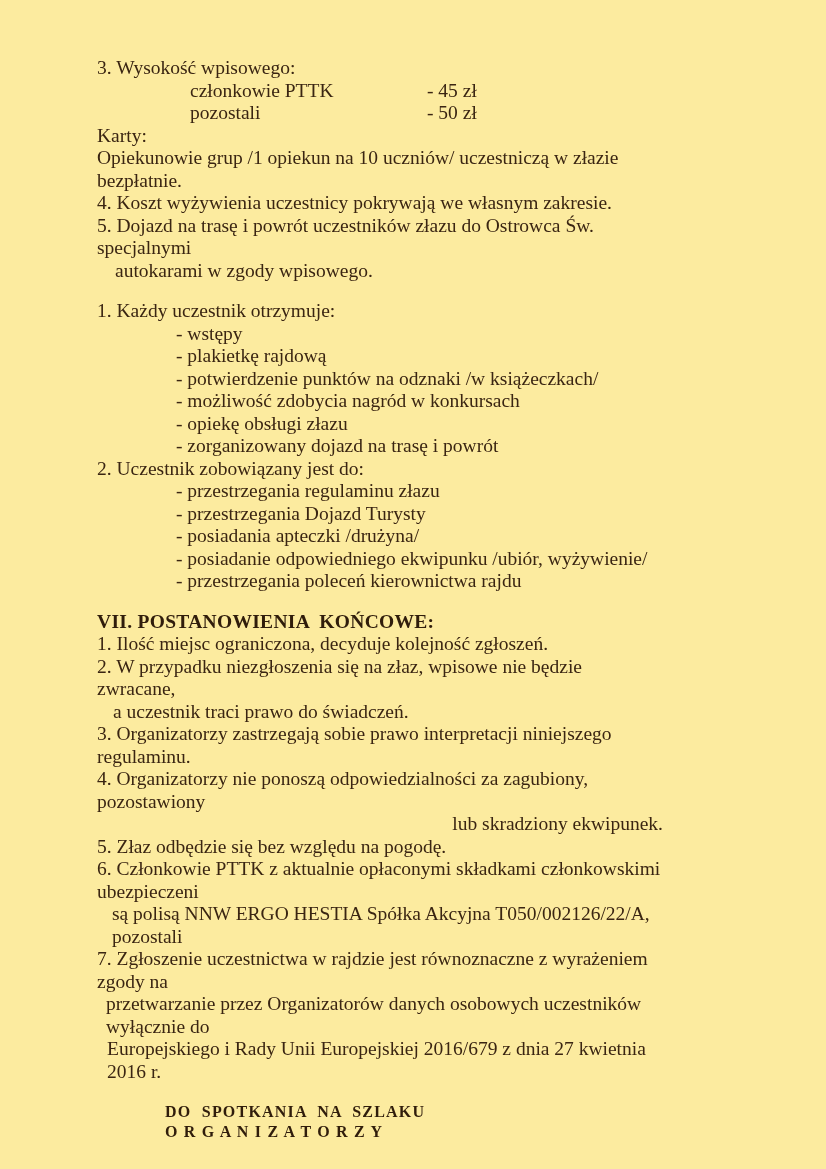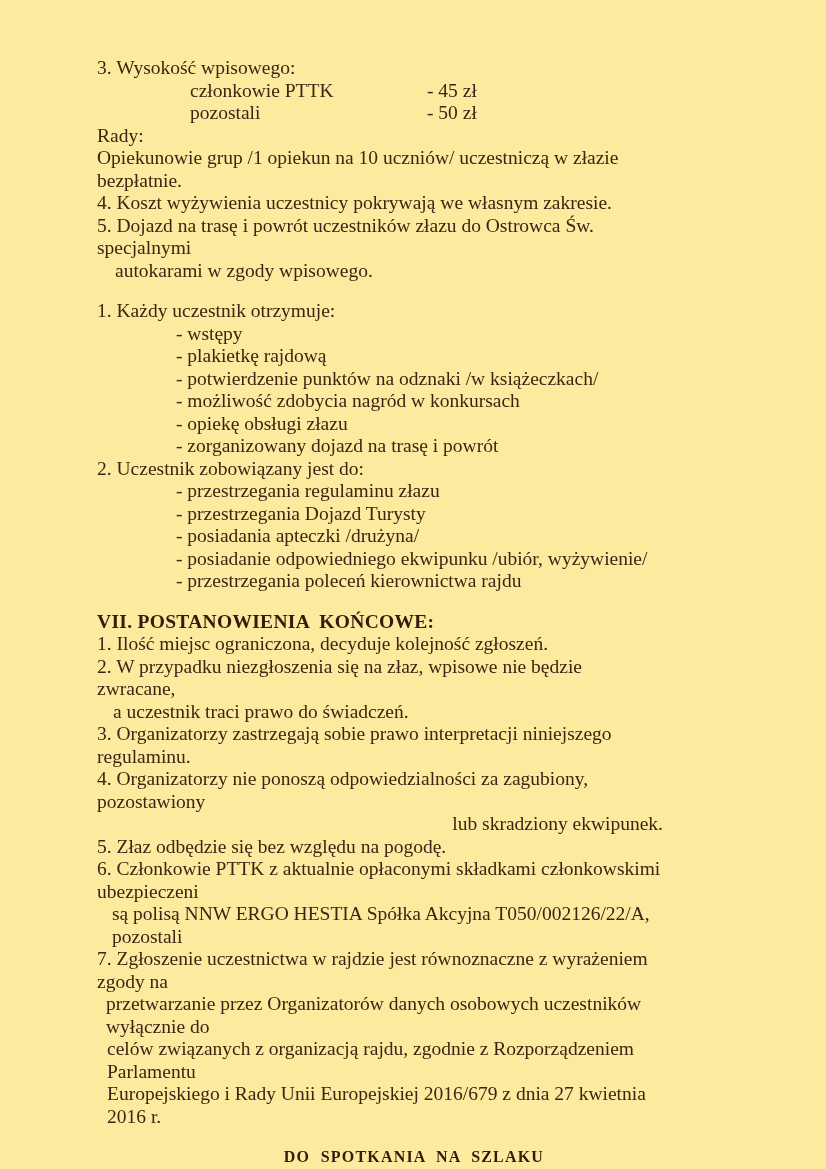--- a/index.html
+++ b/index.html
@@ -60,7 +60,7 @@
 
   <div class="fee-row"><span class="fee-label">pozostali</span><span class="fee-amount">- 50 zł</span></div>
 </div>
-  <div class="line">Rady:</div>
+  <div class="line">Karty:</div>
   <div class="line">Opiekunowie grup /1 opiekun na 10 uczniów/ uczestniczą w złazie bezpłatnie.</div>
   <div id="fee-items">
       <div class="line">4. Koszt wyżywienia uczestnicy pokrywają we własnym zakresie.</div>

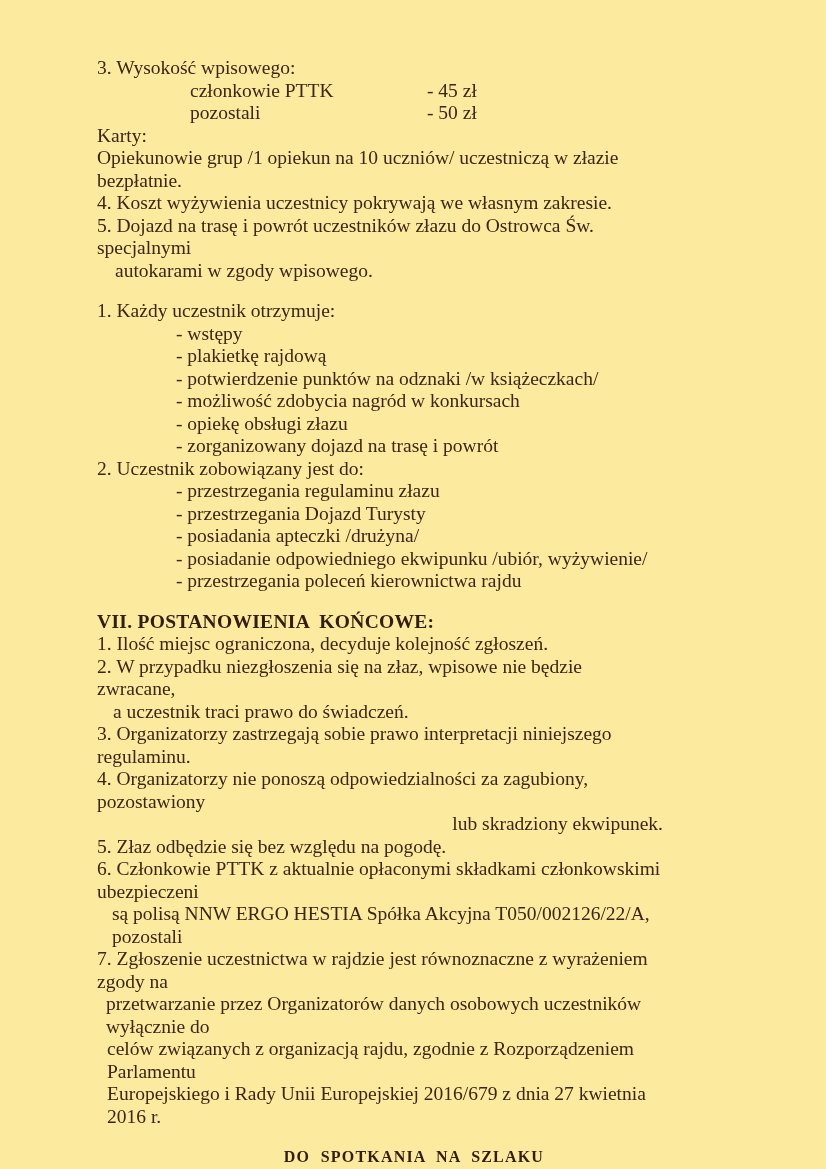--- a/index.html
+++ b/index.html
@@ -103,7 +103,6 @@
       <div class="line" style="padding-left: 15px;">są polisą NNW ERGO HESTIA Spółka Akcyjna T050/002126/22/A, pozostali</div>
       <div class="line">7. Zgłoszenie uczestnictwa w rajdzie jest równoznaczne z wyrażeniem zgody na</div>
       <div class="line" style="padding-left: 9px;">przetwarzanie przez Organizatorów danych osobowych uczestników wyłącznie do</div>
-      <div class="line" style="padding-left: 10px;">celów związanych z organizacją rajdu, zgodnie z Rozporządzeniem Parlamentu</div>
       <div class="line" style="padding-left: 10px;">Europejskiego i Rady Unii Europejskiej 2016/679 z dnia 27 kwietnia 2016 r.</div>
     </div>
 

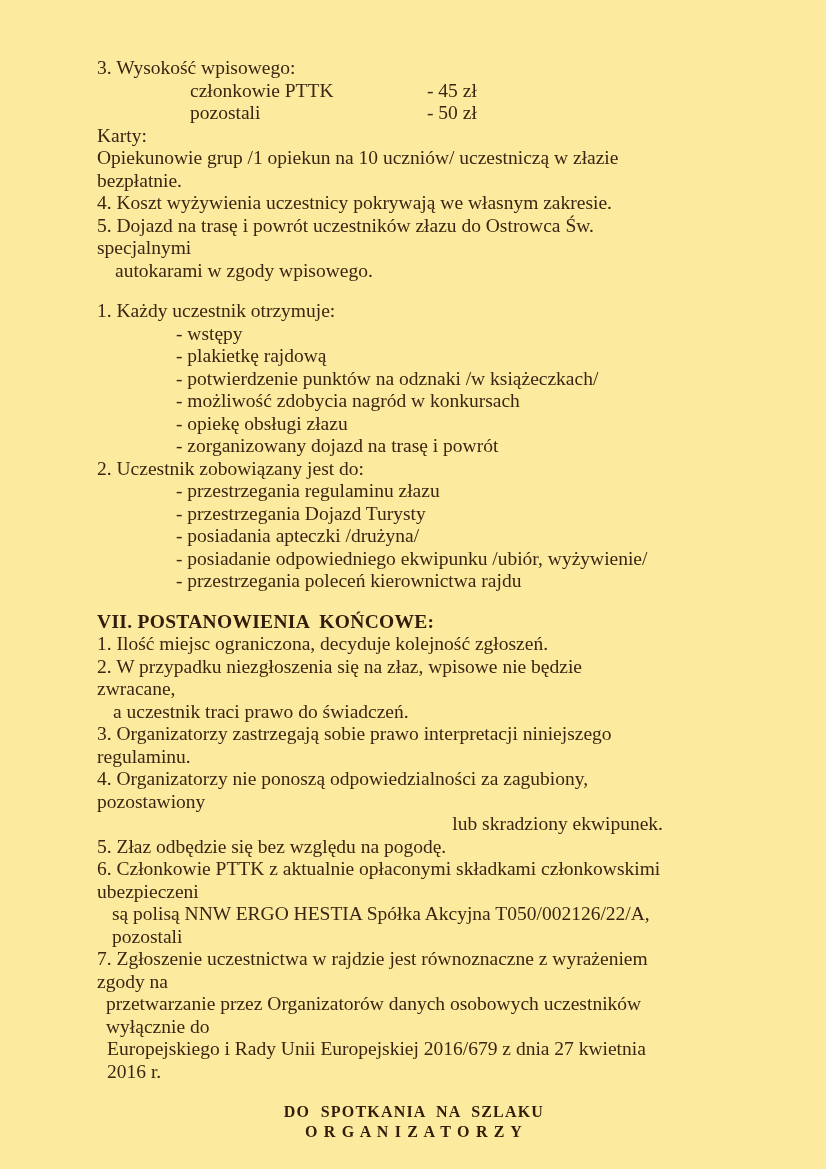--- a/index.html
+++ b/index.html
@@ -40,7 +40,7 @@
   .gap2 { height: 19px; }
   .closing {
     margin-left: 68px;
-    text-align: center;
+    text-align: left;
     font-weight: bold;
     color: #301d0b;
     font-size: 16px;

